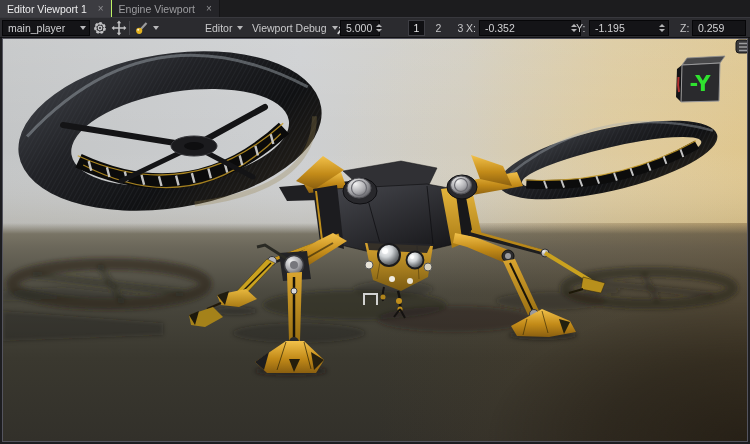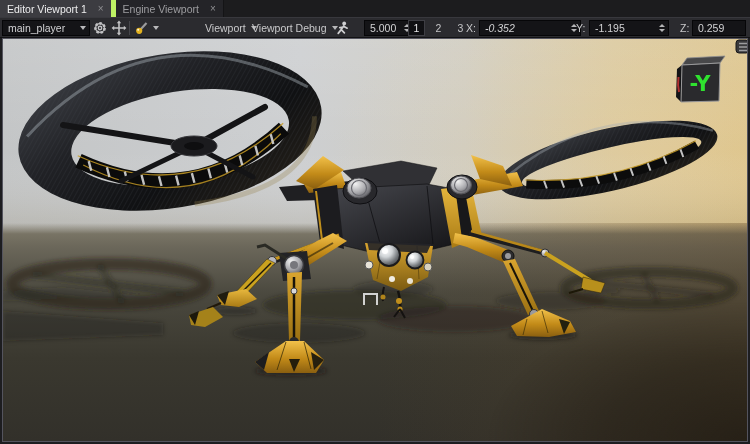--- a/index.html
+++ b/index.html
@@ -11,7 +11,7 @@
   .tab{display:flex;align-items:center;height:17px;padding:0 7px;font-size:10.5px;cursor:default;}
   .tab .lbl{white-space:nowrap;}
   .tab .x{margin-left:11px;font-size:10px;color:#8f8f92;line-height:1;}
-  .tab.active{background:#3c3c41;color:#ededee;border-right:5px solid #bef264;}
+  .tab.active{background:#3c3c41;color:#ededee;border-right:1px solid #bef264;}
   .tab.inactive{background:#242428;color:#9d9da0;border-right:1px solid #141416;align-items:center;}
   
   .toolbar{position:absolute;top:17px;left:0;right:0;height:21px;background:#2b2b2f;

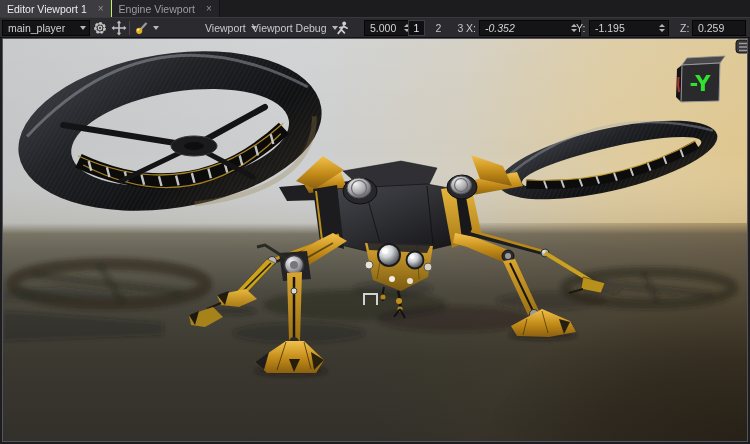--- a/index.html
+++ b/index.html
@@ -87,7 +87,7 @@
     </div>
 
     <div class="tb menubtn" style="left:205px;">
-      <span>Viewport</span>
+      <span>Editor</span>
       <span class="caret"></span>
     </div>
 

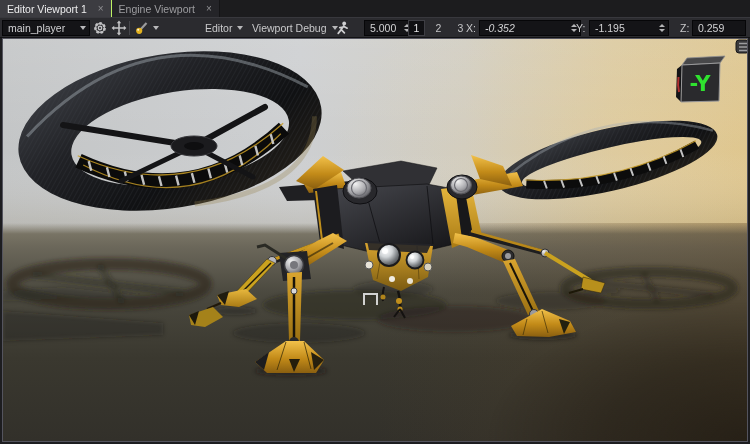--- a/index.html
+++ b/index.html
@@ -103,7 +103,7 @@
       </svg>
     </div>
 
-    <div class="tb field" style="left:364px;width:50px;">
+    <div class="tb field" style="left:340px;width:40px;">
       <span>5.000</span>
       <span class="spin">
         <span class="up"></span>

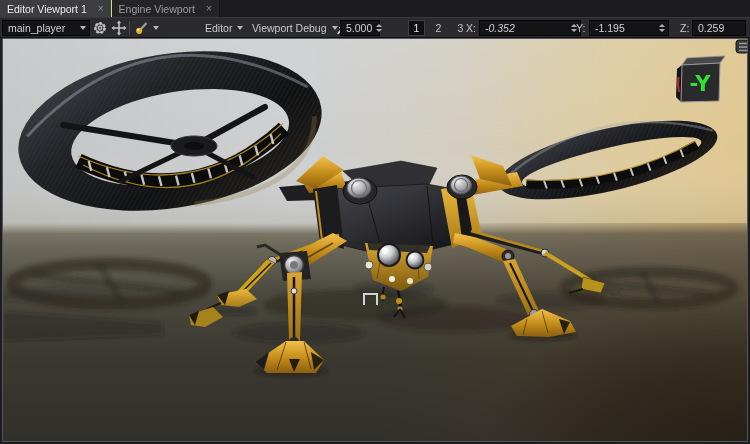--- a/index.html
+++ b/index.html
@@ -122,7 +122,7 @@
     </div>
 
     <div class="tb tlabel" style="left:466px;">X:</div>
-    <div class="tb field" style="left:479px;width:102px;font-style:italic;">
+    <div class="tb field" style="left:479px;width:102px;">
       <span>-0.352</span>
       <span class="spin">
         <span class="up"></span>

